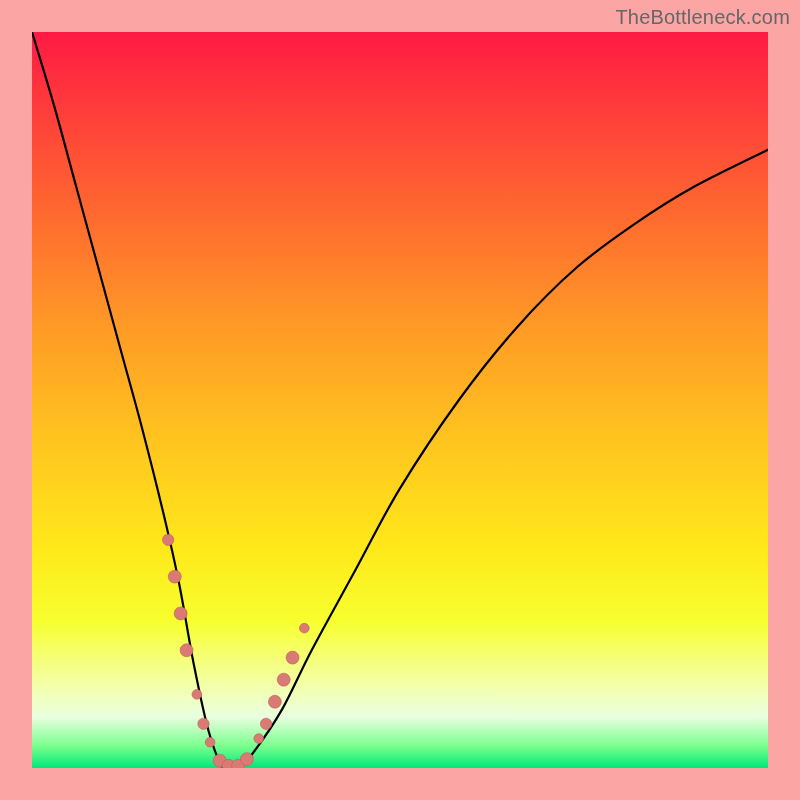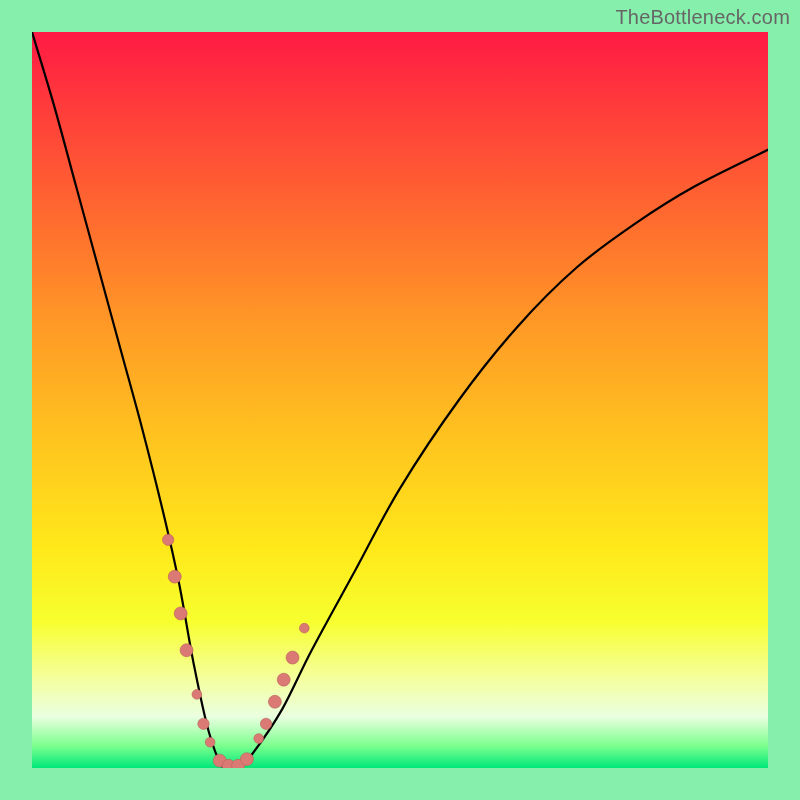--- a/index.html
+++ b/index.html
@@ -17,7 +17,7 @@
     left: 0;
     width: 800px;
     height: 800px;
-    background: #86efac;
+    background: #fca5a5;
   }
   .plot {
     position: absolute;

